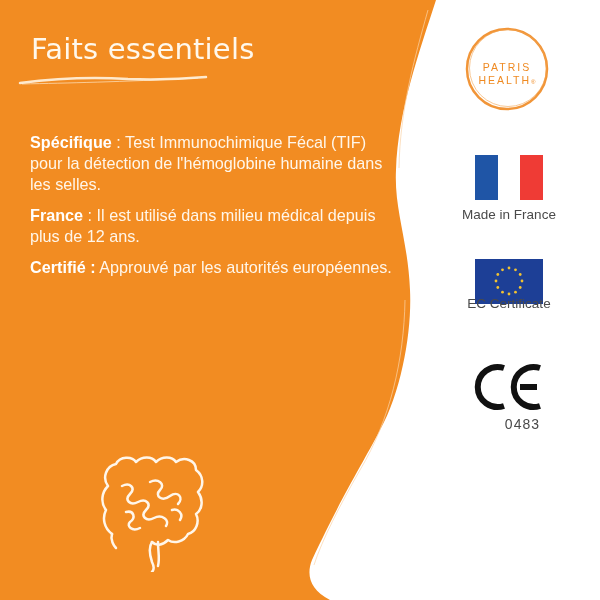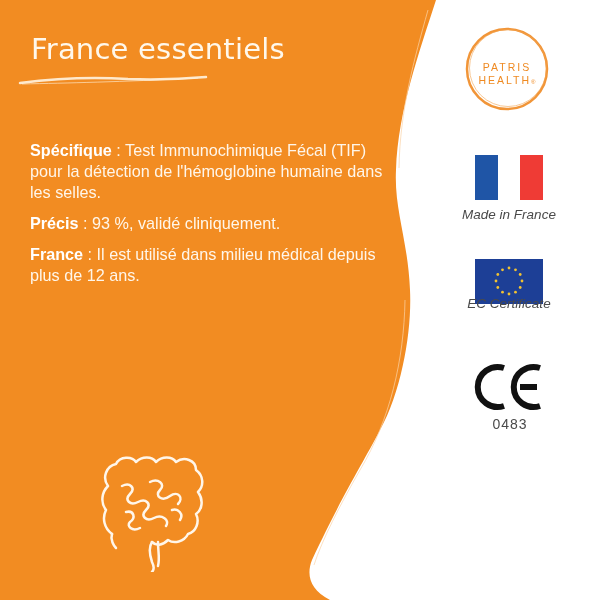--- a/index.html
+++ b/index.html
@@ -30,7 +30,7 @@
   <path d="M405 300 C404 360 390 420 360 470 C340 505 322 540 314 565" stroke="#fbd3a6" stroke-width="1" fill="none" opacity="0.7"></path>
 </svg>
 
-<div class="title">France essentiels</div>
+<div class="title">Faits essentiels</div>
 
 <svg class="underline" width="190" height="14" viewBox="0 0 190 14">
   <path d="M2 9 C40 4 80 3 110 5 C140 6 165 5 188 3" stroke="#fff3e0" stroke-width="2.5" fill="none" stroke-linecap="round" opacity="0.9"></path>

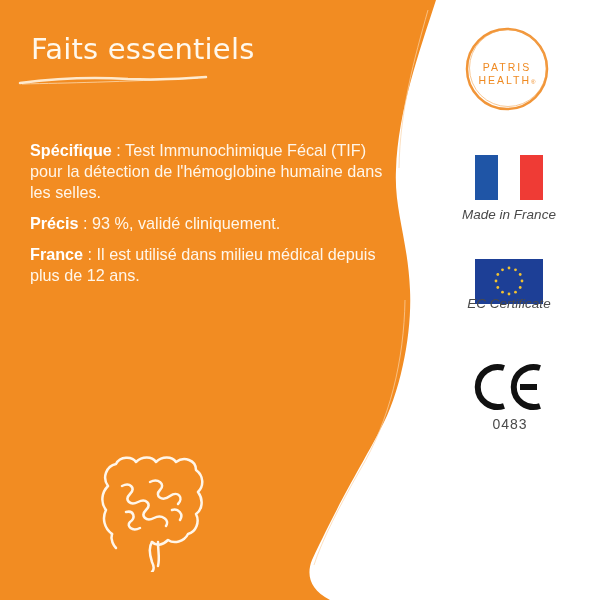--- a/index.html
+++ b/index.html
@@ -8,7 +8,7 @@
   .title{position:absolute;left:31px;top:32px;font-family:"DejaVu Sans",sans-serif;font-size:29px;color:#fff8ec;font-weight:400;letter-spacing:0.2px;}
   .underline{position:absolute;left:18px;top:74px;}
   .facts{position:absolute;left:30px;top:132px;width:370px;color:#fff6ea;font-size:16.2px;line-height:21px;}
-  .fact{margin:8px 0 10px 0;}
+  .fact{margin:0 0 10px 0;}
   .fact b{font-weight:700;color:#ffffff;}
   .intestine{position:absolute;left:100px;top:452px;}
   .logo{position:absolute;left:463px;top:25px;width:88px;height:88px;}

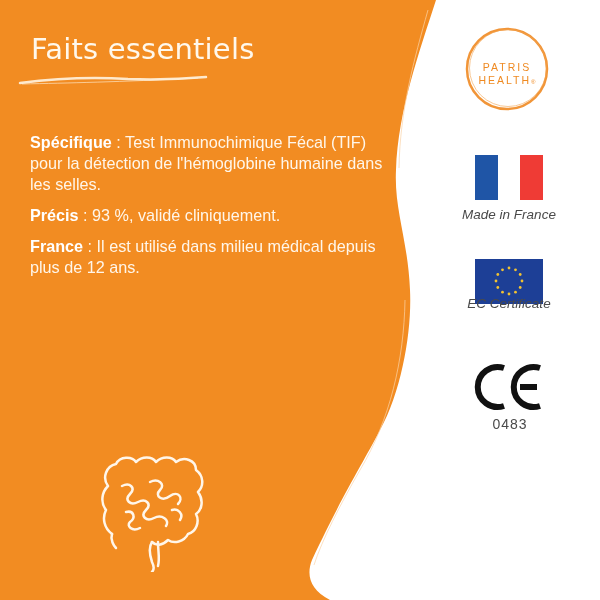--- a/index.html
+++ b/index.html
@@ -39,7 +39,6 @@
 
 <div class="facts">
   <p class="fact"><b>Spécifique</b><span> : </span><span>Test Immunochimique Fécal (TIF) pour la détection de l'hémoglobine humaine dans les selles.</span></p>
-  <p class="fact"><b>Précis</b><span> : </span><span>93 %, validé cliniquement.</span></p>
   <p class="fact"><b>France</b><span> : </span><span>Il est utilisé dans milieu médical depuis plus de 12 ans.</span></p>
 </div>
 

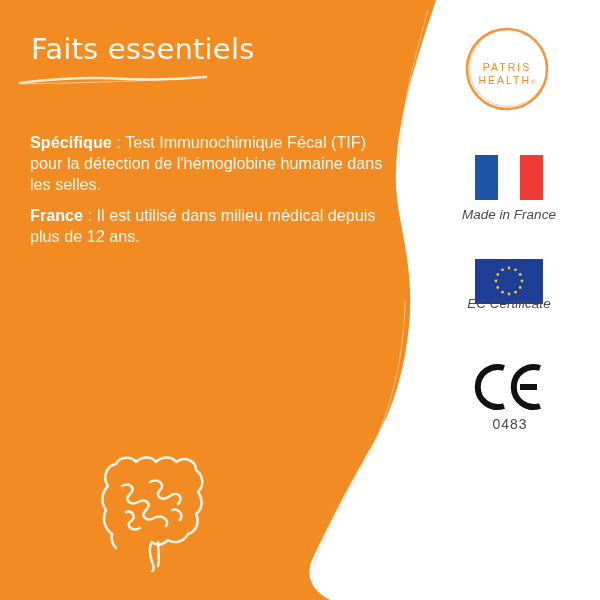--- a/index.html
+++ b/index.html
@@ -16,7 +16,7 @@
   .flag-fr{position:absolute;left:475px;top:155px;width:68px;height:45px;}
   .flag-fr .b{position:absolute;left:0;top:0;width:23px;height:45px;background:#1f55a6;}
   .flag-fr .r{position:absolute;left:45px;top:0;width:23px;height:45px;background:#ef3b35;}
-  .lbl{position:absolute;color:#4a4a4a;font-size:13.5px;text-align:center;width:140px;font-style:italic;}
+  .lbl{position:absolute;color:#4a4a4a;font-size:13.5px;text-align:center;width:140px;}
   .eu{position:absolute;left:475px;top:259px;width:68px;height:45px;background:#1d3f96;}
   .ce{position:absolute;left:474px;top:362px;}
   .ce-num{position:absolute;left:480px;top:416px;width:60px;text-align:center;font-size:14px;color:#4a4a4a;letter-spacing:1px;}

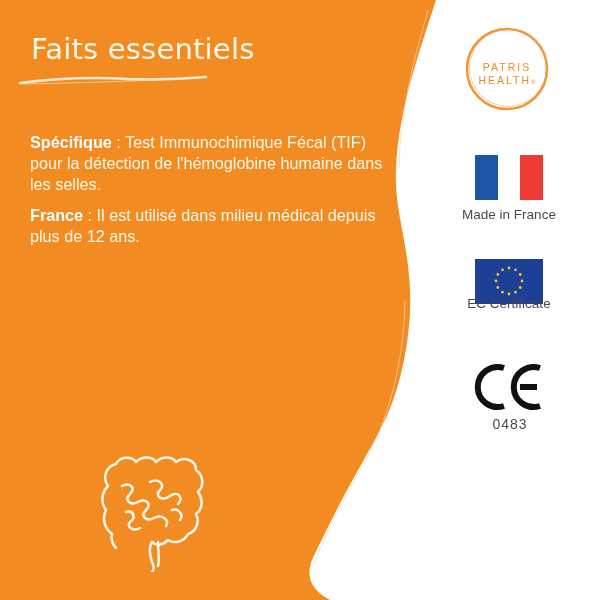--- a/index.html
+++ b/index.html
@@ -40,6 +40,7 @@
 <div class="facts">
   <p class="fact"><b>Spécifique</b><span> : </span><span>Test Immunochimique Fécal (TIF) pour la détection de l'hémoglobine humaine dans les selles.</span></p>
   <p class="fact"><b>France</b><span> : </span><span>Il est utilisé dans milieu médical depuis plus de 12 ans.</span></p>
+  <p class="fact"><b>Certifié :</b><span> </span><span>Approuvé par les autorités européennes.</span></p>
 </div>
 
 <svg class="intestine" width="110" height="120" viewBox="0 0 110 120">

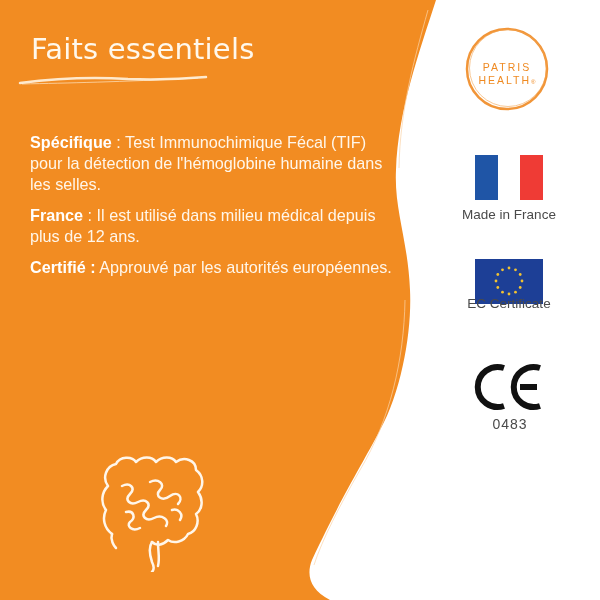--- a/index.html
+++ b/index.html
@@ -19,7 +19,7 @@
   .lbl{position:absolute;color:#4a4a4a;font-size:13.5px;text-align:center;width:140px;}
   .eu{position:absolute;left:475px;top:259px;width:68px;height:45px;background:#1d3f96;}
   .ce{position:absolute;left:474px;top:362px;}
-  .ce-num{position:absolute;left:480px;top:416px;width:60px;text-align:center;font-size:14px;color:#4a4a4a;letter-spacing:1px;}
+  .ce-num{position:absolute;left:480px;top:416px;width:60px;text-align:right;font-size:14px;color:#4a4a4a;letter-spacing:1px;}
 </style>
 </head>
 <body>

